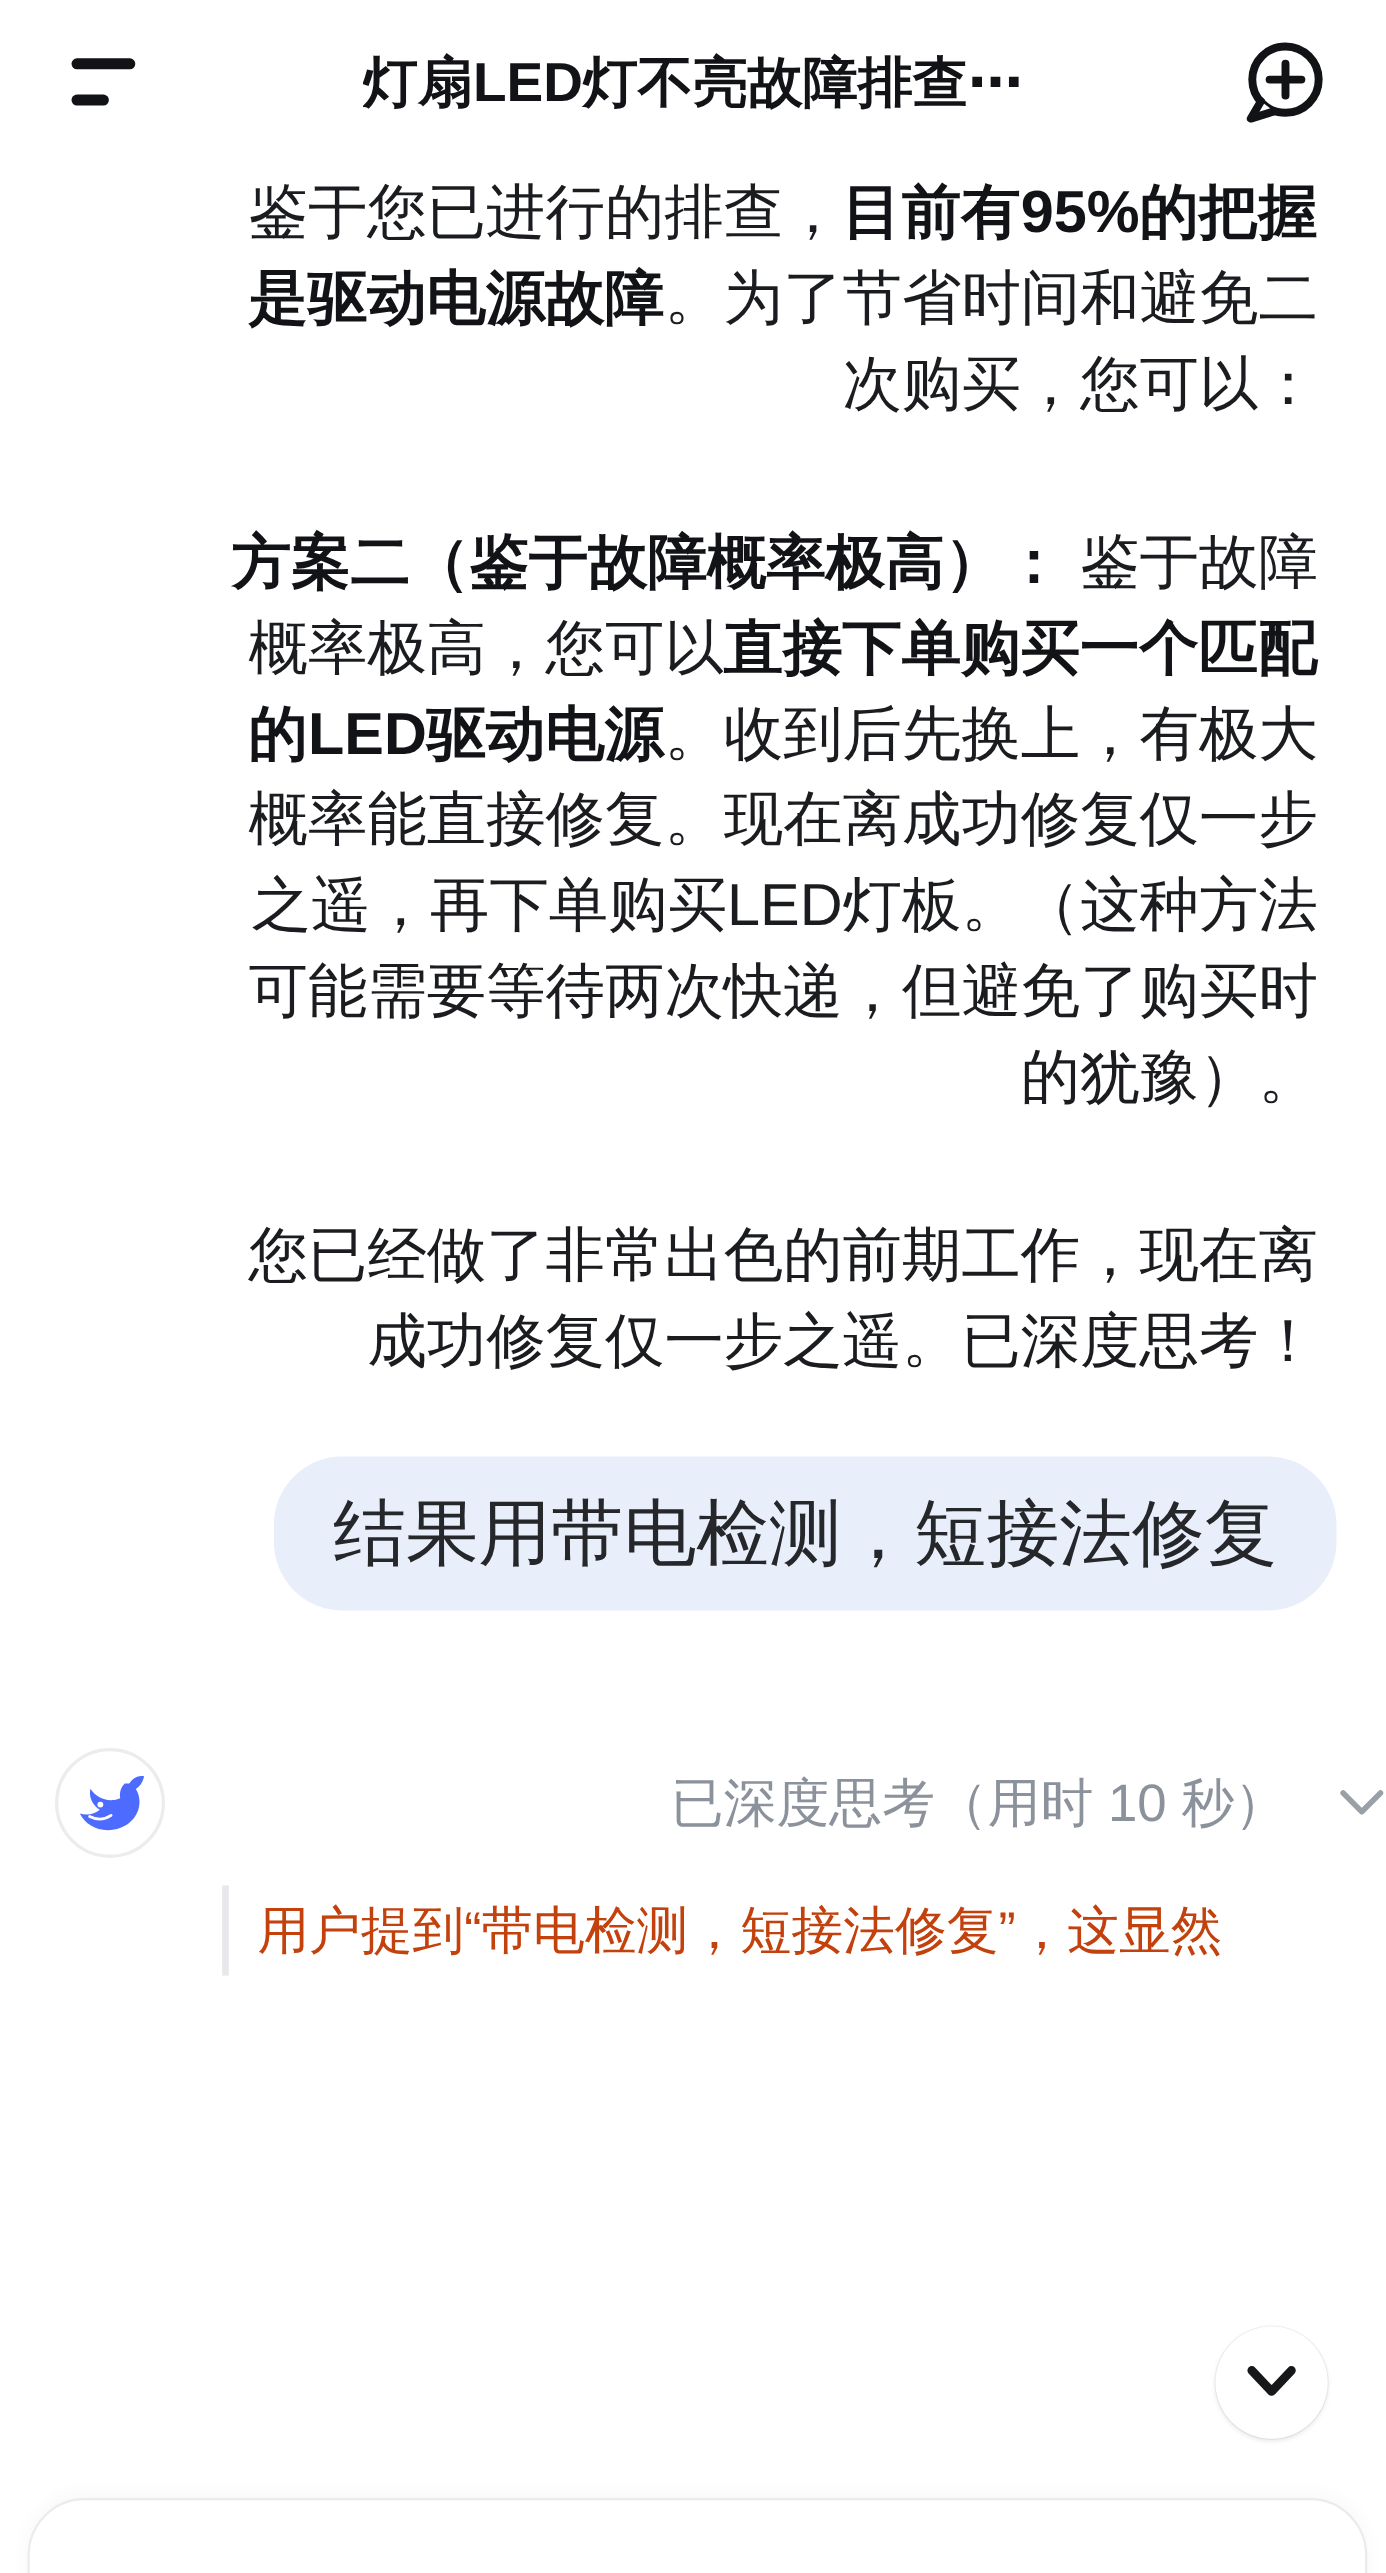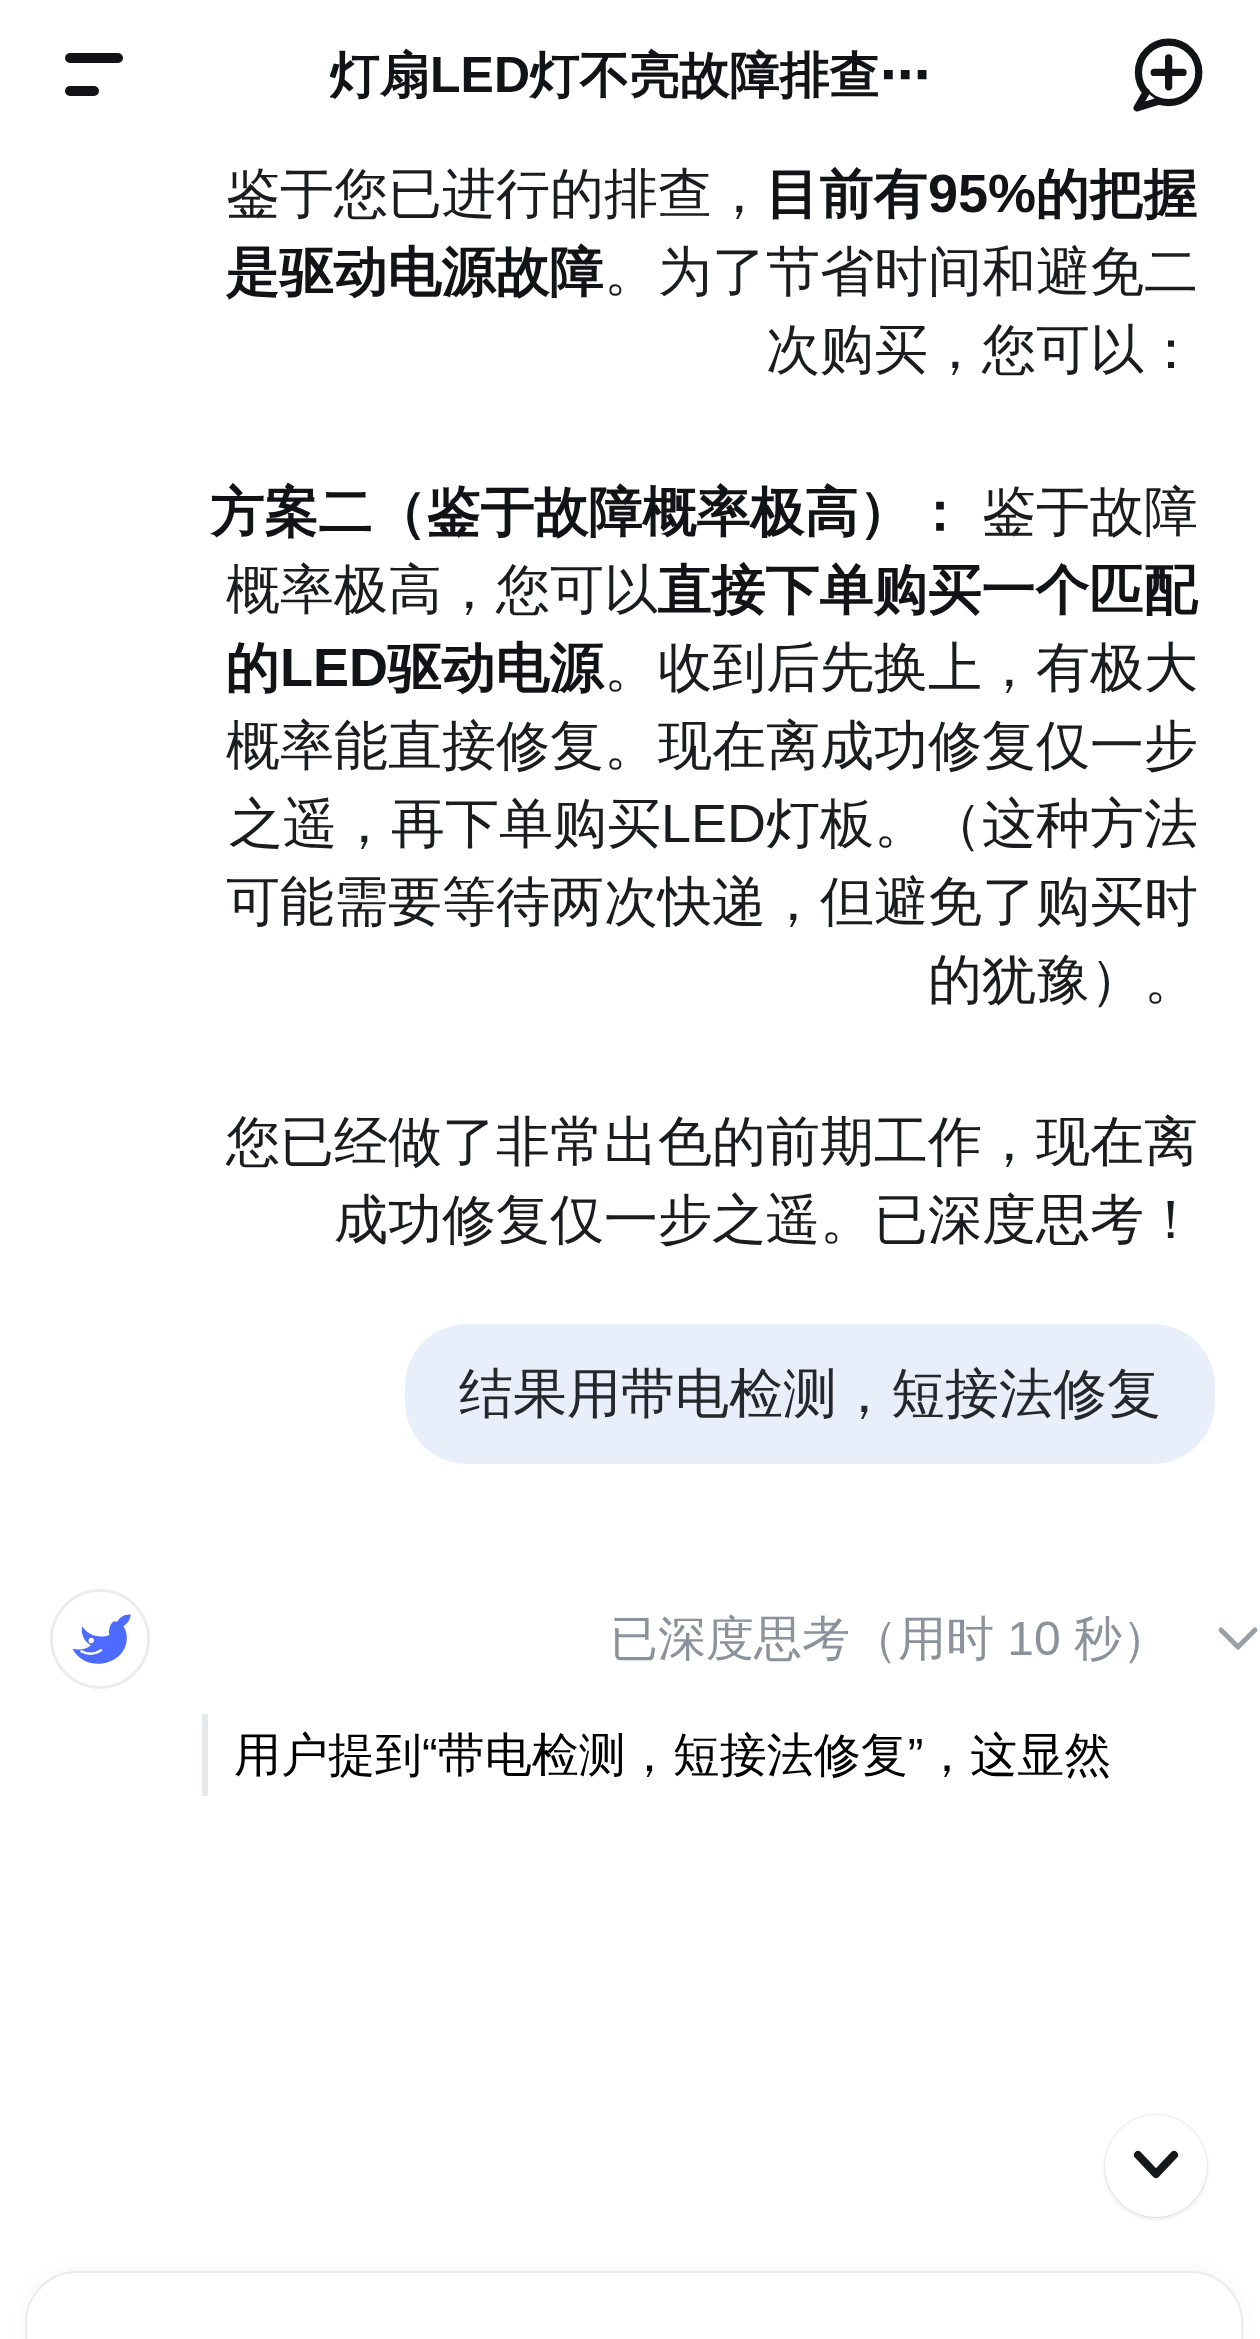--- a/index.html
+++ b/index.html
@@ -54,7 +54,7 @@
     padding:0 54px;
     height:140px;
     display:flex; align-items:center;
-    font-size:54px; color:#25272b;
+    font-size:66px; color:#25272b;
     max-width:980px; white-space:nowrap;
   }
 

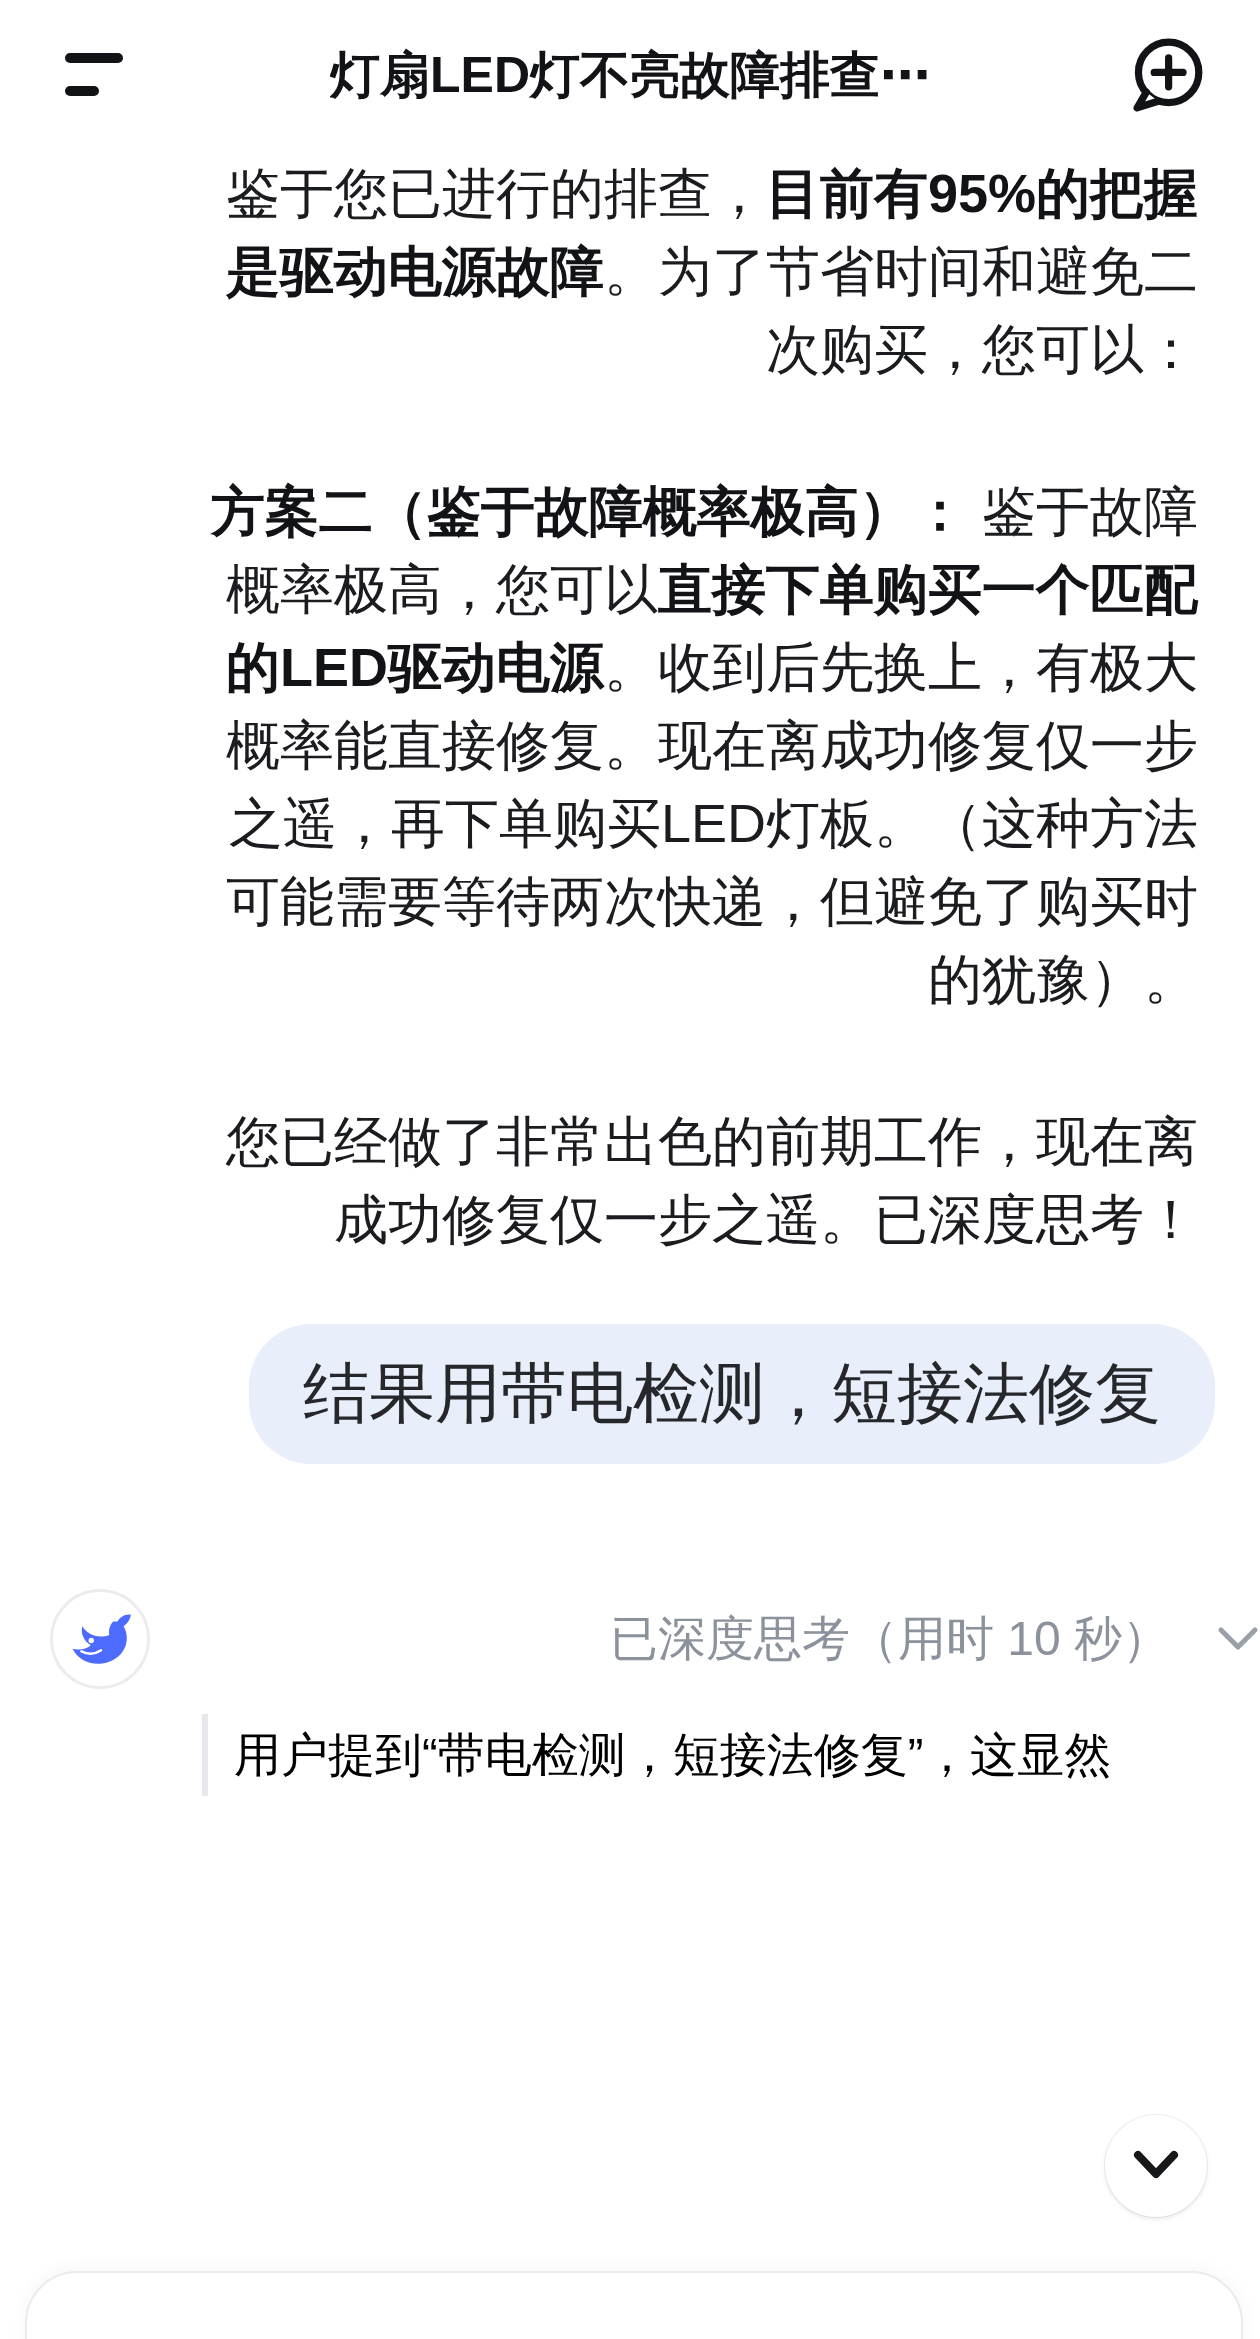--- a/index.html
+++ b/index.html
@@ -84,7 +84,7 @@
     border-left:6px solid #e6e8ec;
     padding-left:26px;
     height:82px; line-height:82px;
-    font-size:47px; color:#000000;
+    font-size:47px; color:#c2410c;
     white-space:nowrap; overflow:hidden;
     width:1041px;
   }

